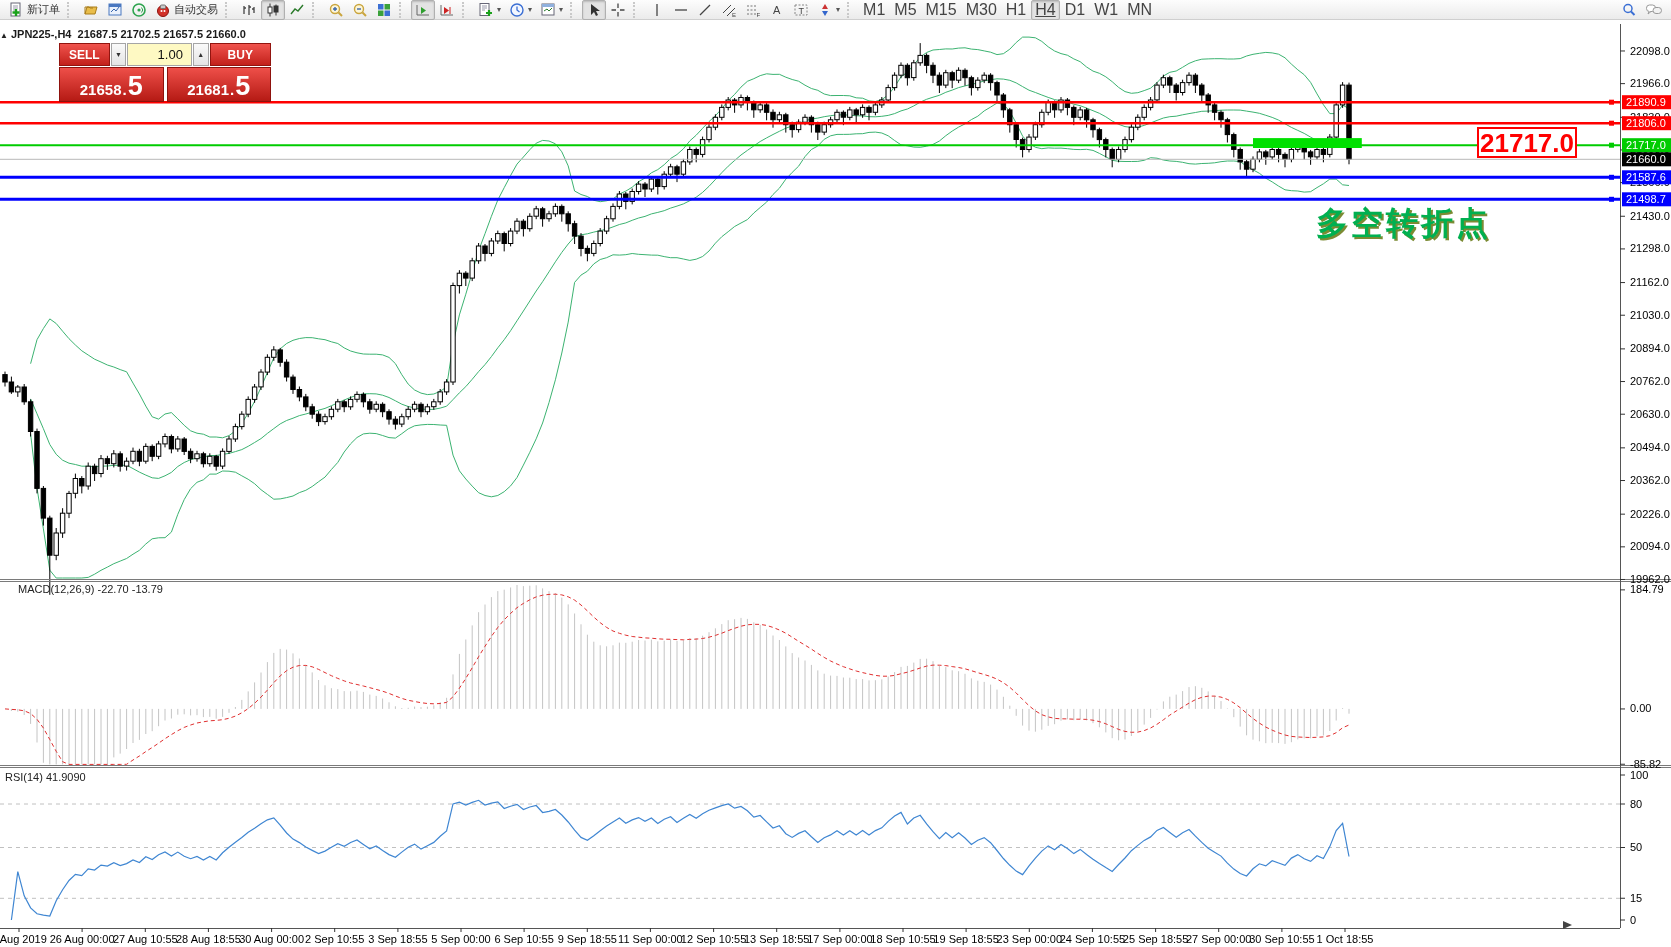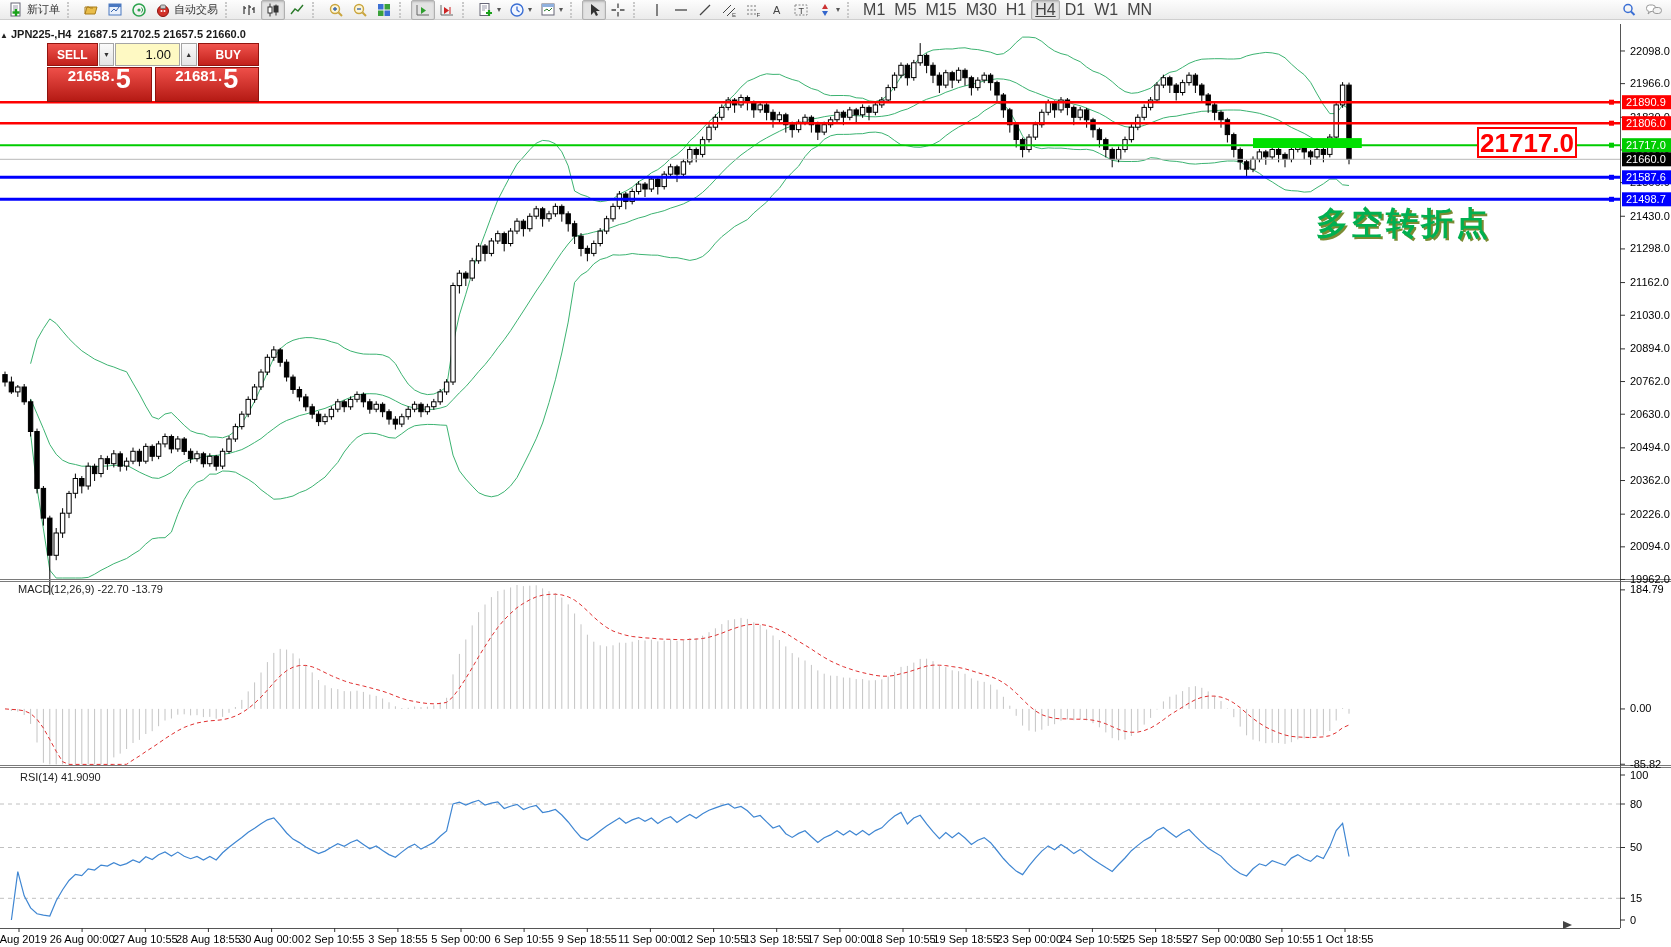--- a/index.html
+++ b/index.html
@@ -23,7 +23,7 @@
   #symbol-header{position:absolute;top:4px;left:0;font-size:11px;font-weight:bold;color:#1a1a1a;}
   #symbol-header .tri{font-size:8px;margin-right:3px;color:#222;}
   
-  #trade-panel{position:absolute;top:19px;left:3px;width:212px;padding-left:44px;}
+  #trade-panel{position:absolute;top:19px;left:15px;width:212px;padding-left:44px;}
   .tp-row{display:flex;height:23px;gap:1px;}
   .tp-btn{background:linear-gradient(#f0534d,#c2211b);border:1px solid #92140f;color:#fff;
           font-weight:bold;font-size:12px;display:flex;align-items:center;justify-content:center;box-sizing:border-box;}

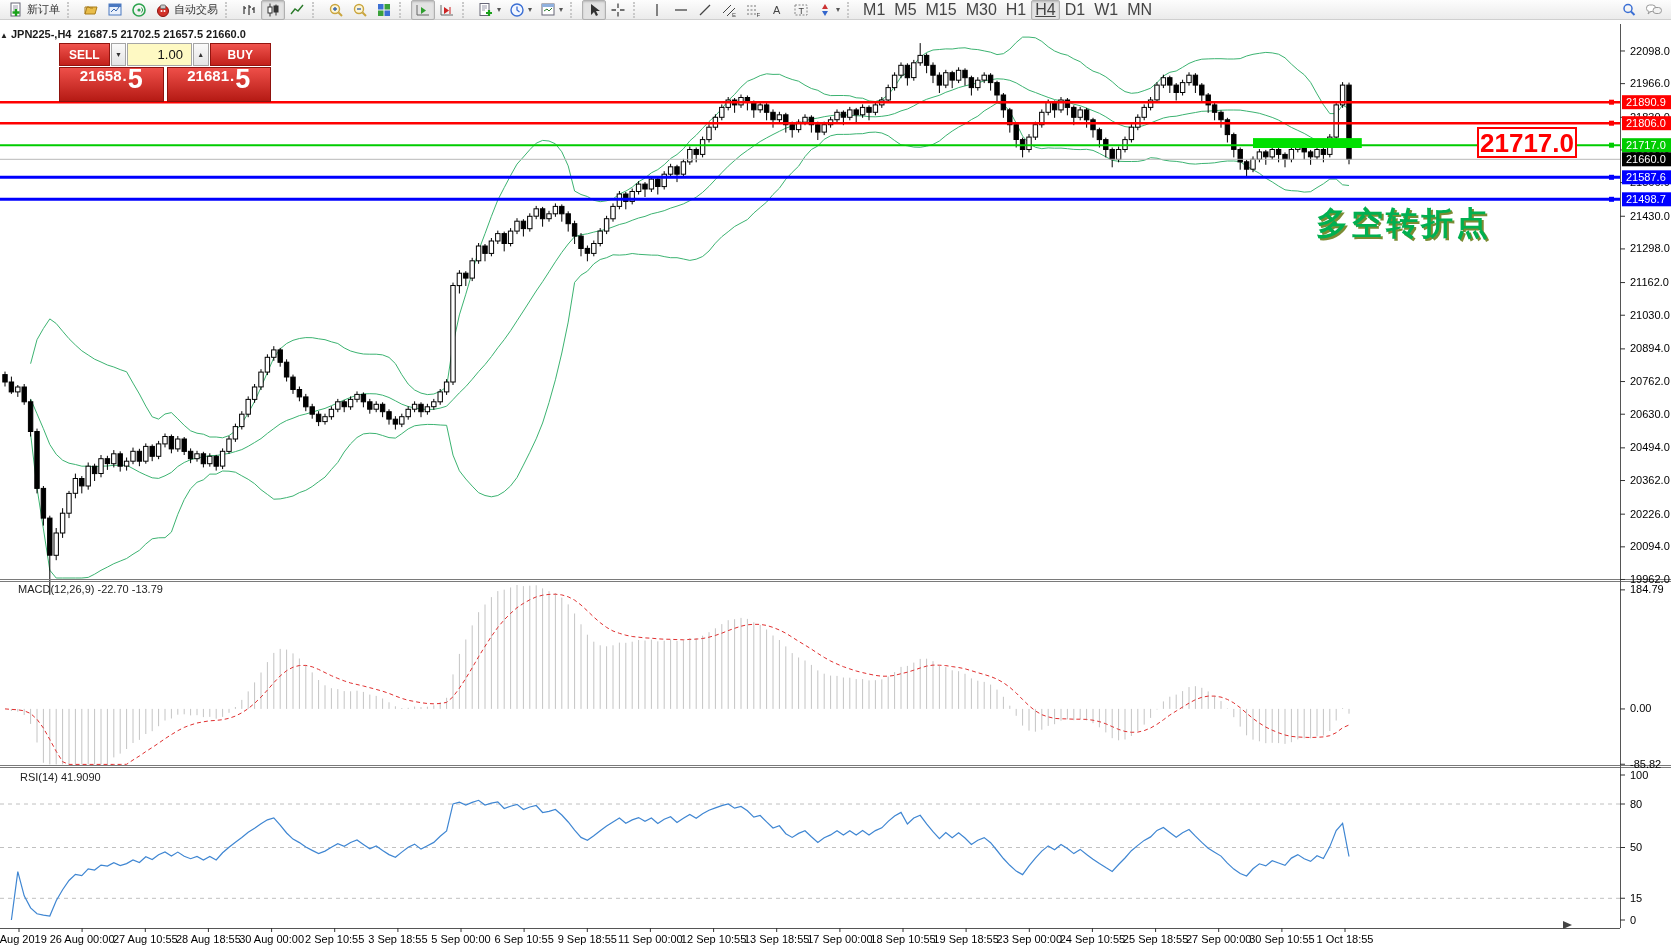--- a/index.html
+++ b/index.html
@@ -34,7 +34,7 @@
           display:flex;align-items:center;justify-content:flex-end;padding-right:8px;box-sizing:border-box;}
   .tp-prices{display:flex;gap:3px;margin-top:1px;}
   .tp-price{flex:1;height:35px;background:linear-gradient(#ee4f49,#b51a14);border:1px solid #8e120d;color:#fff;
-            display:flex;justify-content:center;padding-bottom:3px;font-weight:bold;box-sizing:border-box;}
+            display:flex;align-items:flex-end;justify-content:center;padding-bottom:3px;font-weight:bold;box-sizing:border-box;}
   .tp-price .main{font-size:15px;line-height:1.1;}
   .tp-price .dot{font-size:15px;line-height:1.1;margin:0 1px;}
   .tp-price .big{font-size:27px;line-height:.85;}

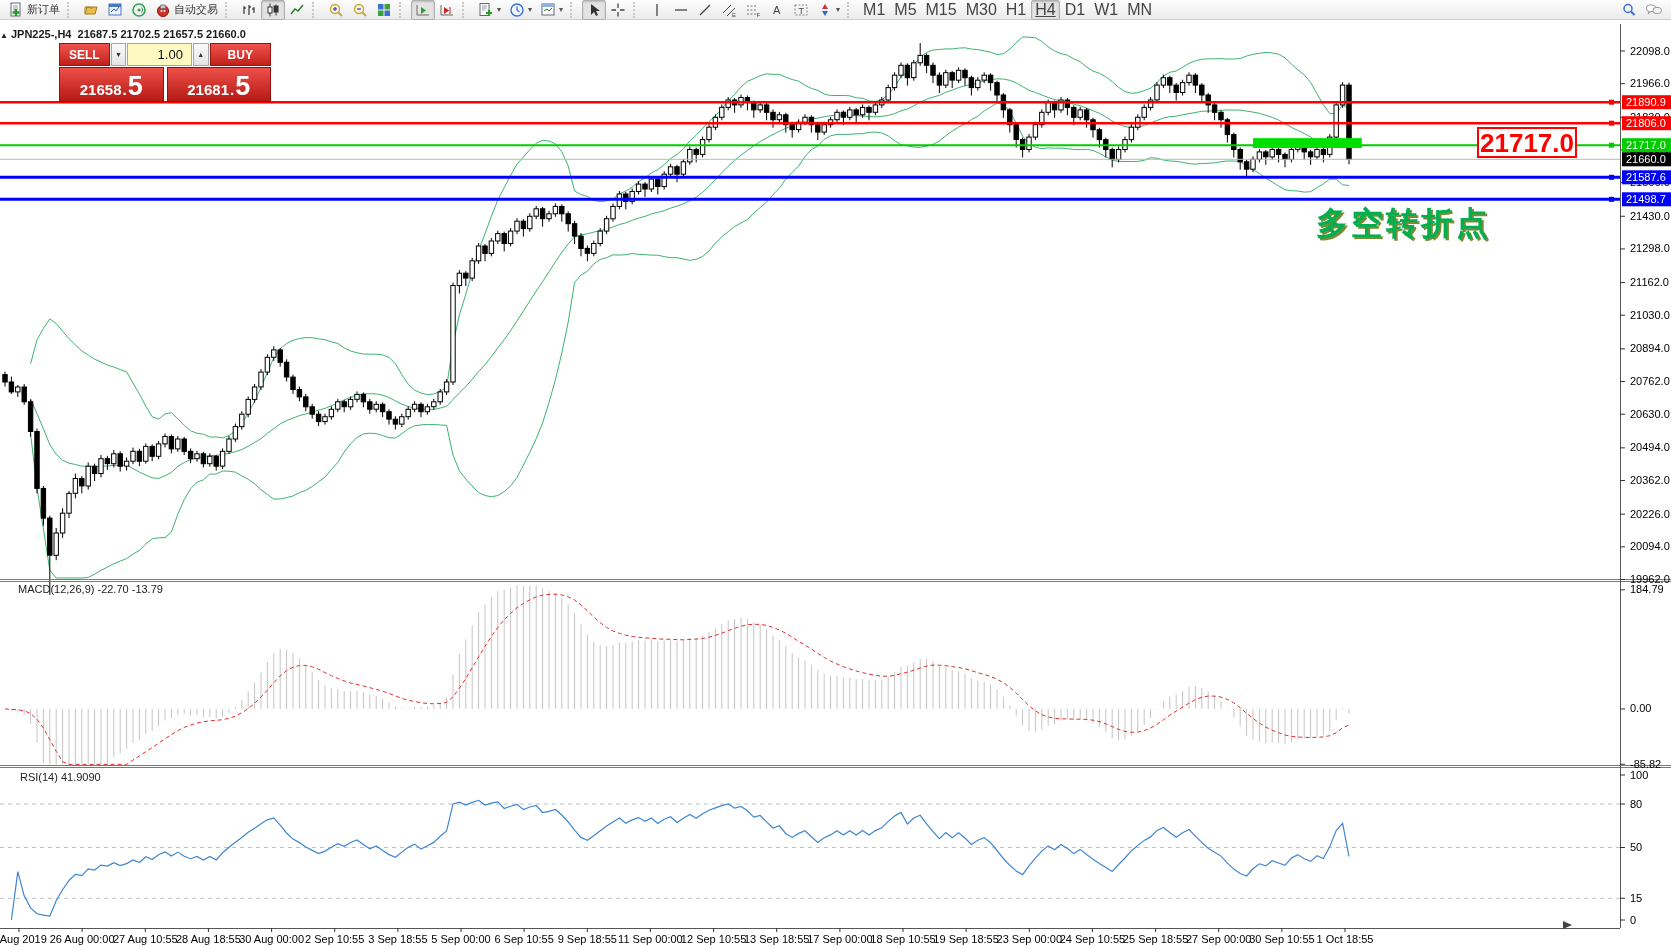--- a/index.html
+++ b/index.html
@@ -40,7 +40,7 @@
   .tp-price .big{font-size:27px;line-height:.85;}
   
   #macd-label{position:absolute;left:18px;top:559px;font-size:11px;color:#222;}
-  #rsi-label{position:absolute;left:20px;top:747px;font-size:11px;color:#222;}
+  #rsi-label{position:absolute;left:5px;top:747px;font-size:11px;color:#222;}
   
   #annotation{position:absolute;left:1316px;top:183px;font-size:32px;font-weight:bold;color:#00b050;
               letter-spacing:3px;text-shadow:2px 2px 0 rgba(90,110,0,.8);line-height:1;}

